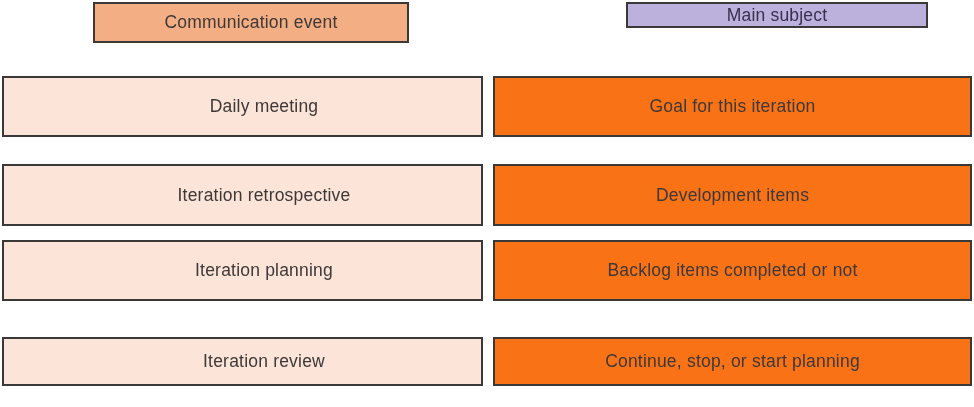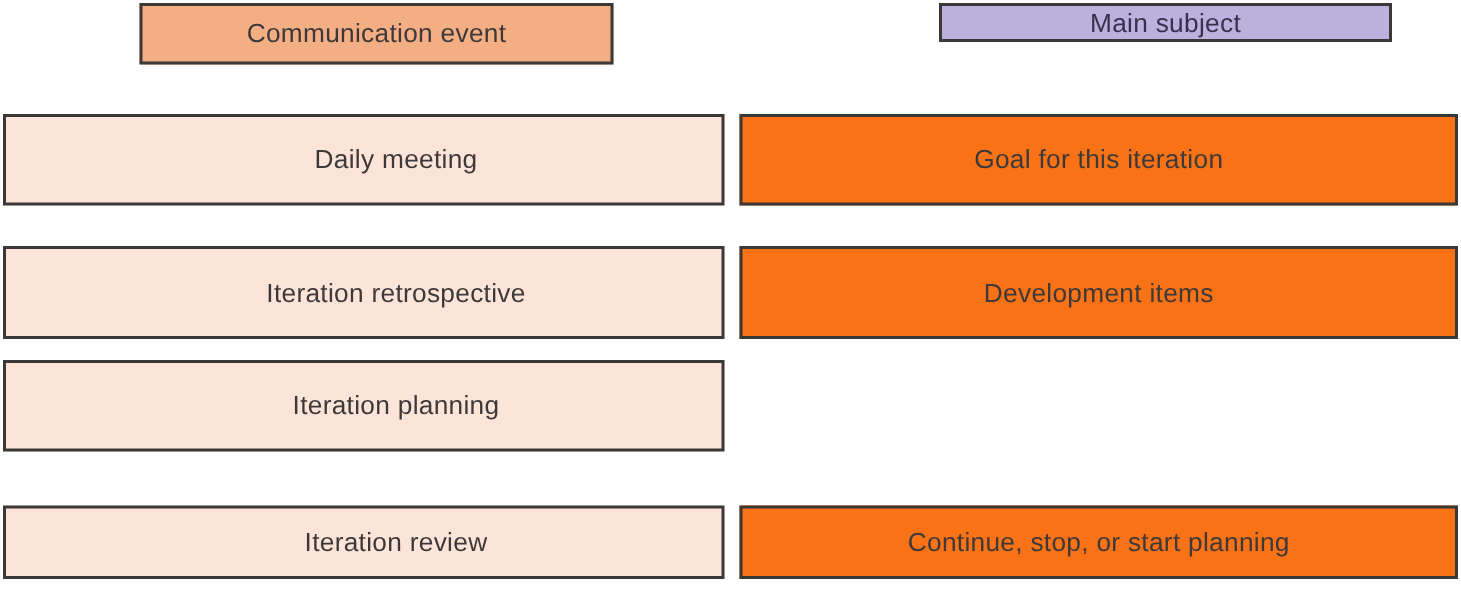--- a/index.html
+++ b/index.html
@@ -63,6 +63,7 @@
 
   <div class="box item-purple col-right row-1">Development items</div>
 
+  <div class="box item-purple col-right row-2">Backlog items completed or not</div>
 
   <div class="box item-purple col-right row-3">Continue, stop, or start planning</div>
 

